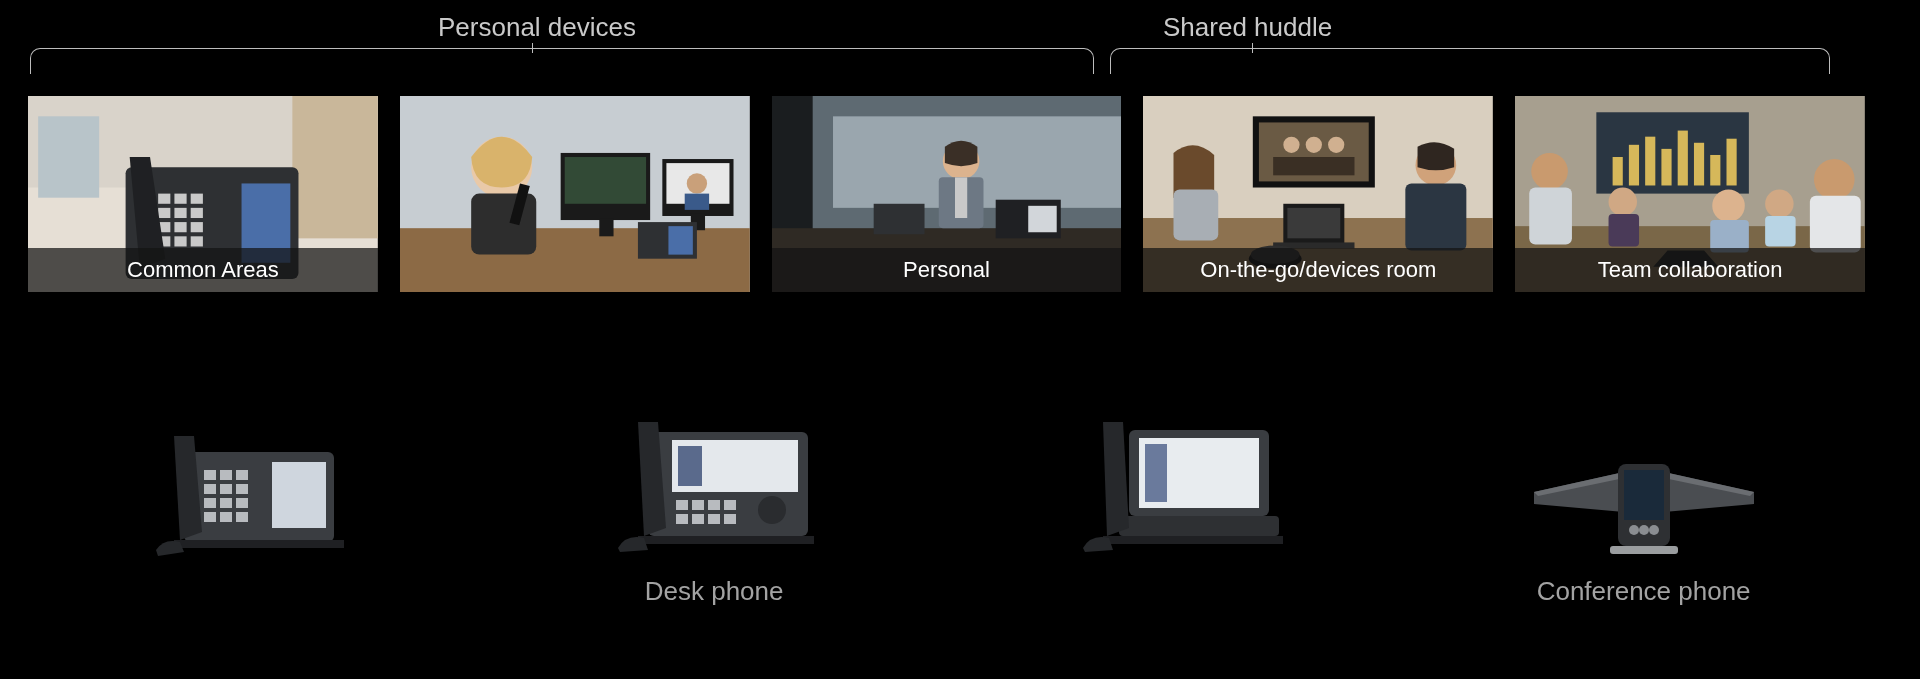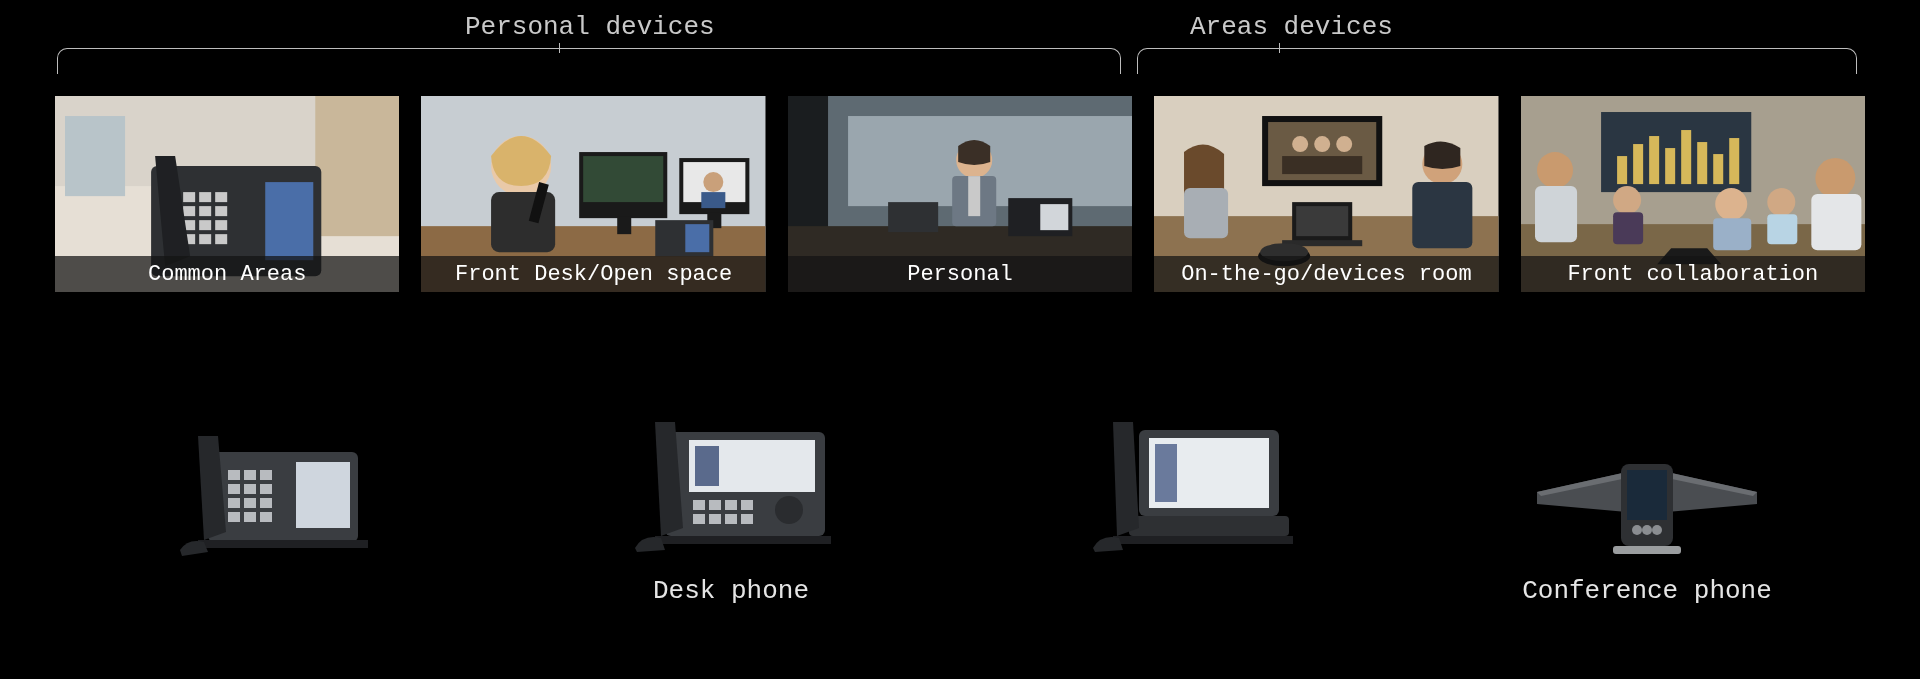--- a/index.html
+++ b/index.html
@@ -13,8 +13,7 @@
   }
   .wrap {
     position: relative;
-    padding: 10px 55px 0 55px;
-    font-family: Liberation Mono, monospace;
+    padding: 10px 55px 0 28px;
   }
   
   .cat-labels {

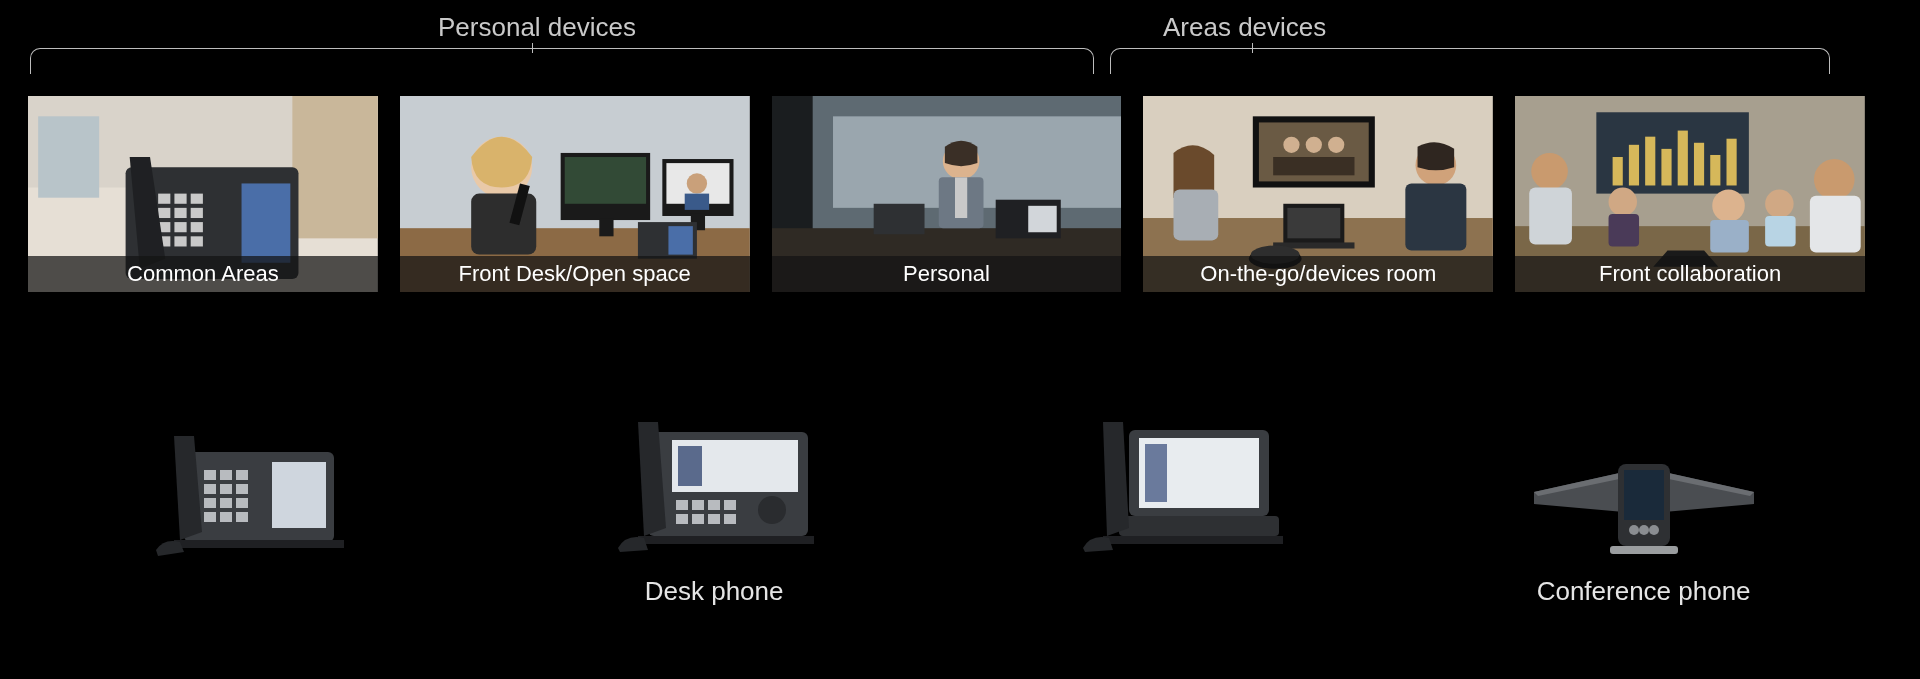--- a/index.html
+++ b/index.html
@@ -112,7 +112,7 @@
 
   <div class="cat-labels">
     <span class="cat-label" style="left:410px">Personal devices</span>
-    <span class="cat-label" style="left:1135px">Areas devices</span>
+    <span class="cat-label" style="left:1135px">Shared huddle</span>
   </div>
 
   <div class="brackets">

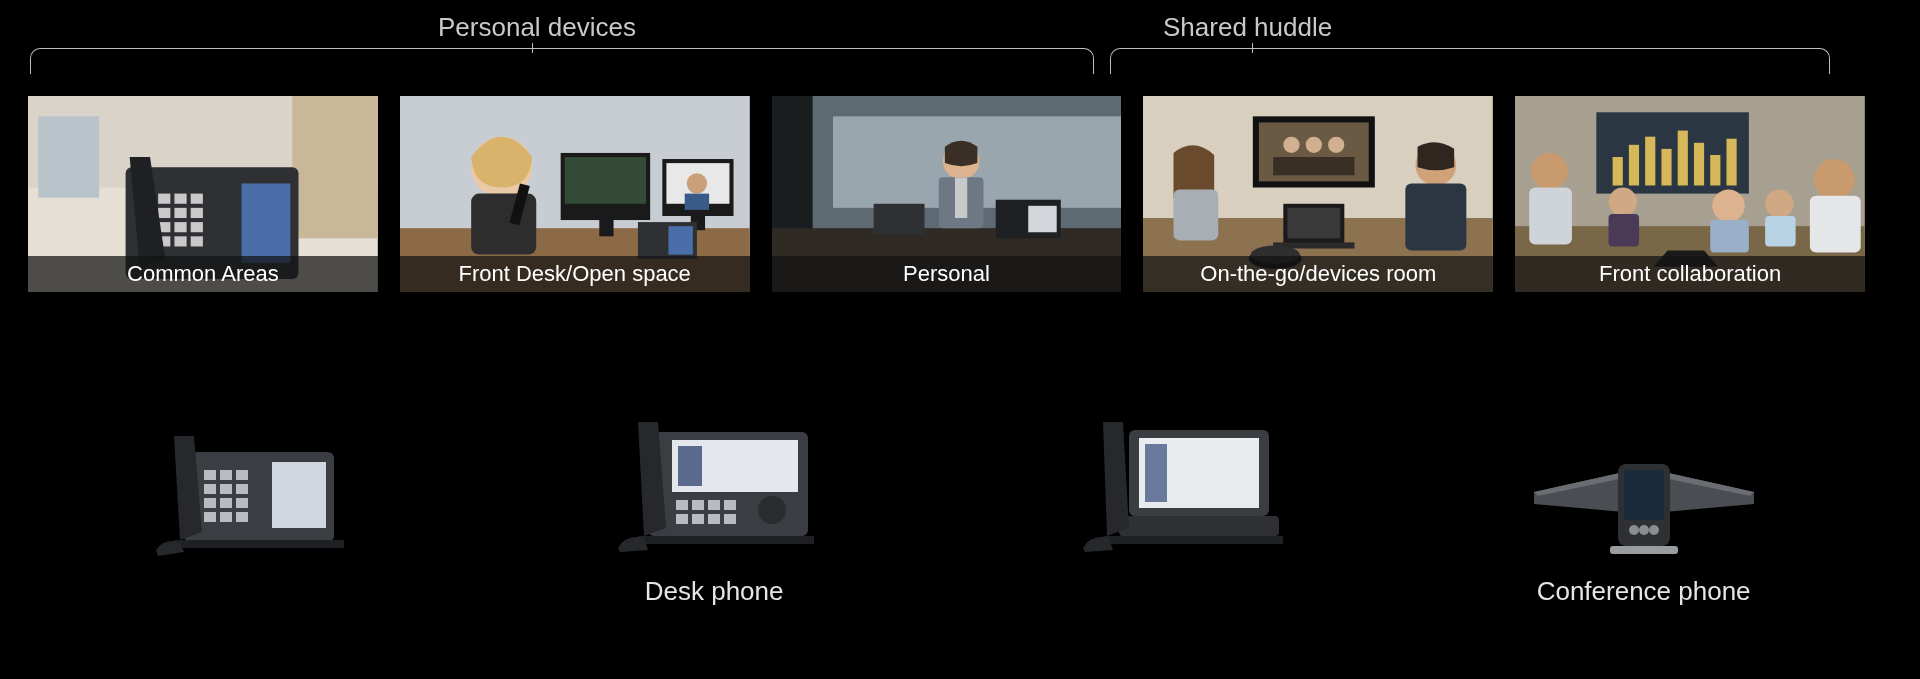--- a/index.html
+++ b/index.html
@@ -68,7 +68,7 @@
   .card .caption-bar {
     position: absolute;
     left: 0; right: 0; bottom: 0;
-    height: 36px;
+    height: 44px;
     background: rgba(20,20,20,0.72);
     display: flex;
     align-items: center;

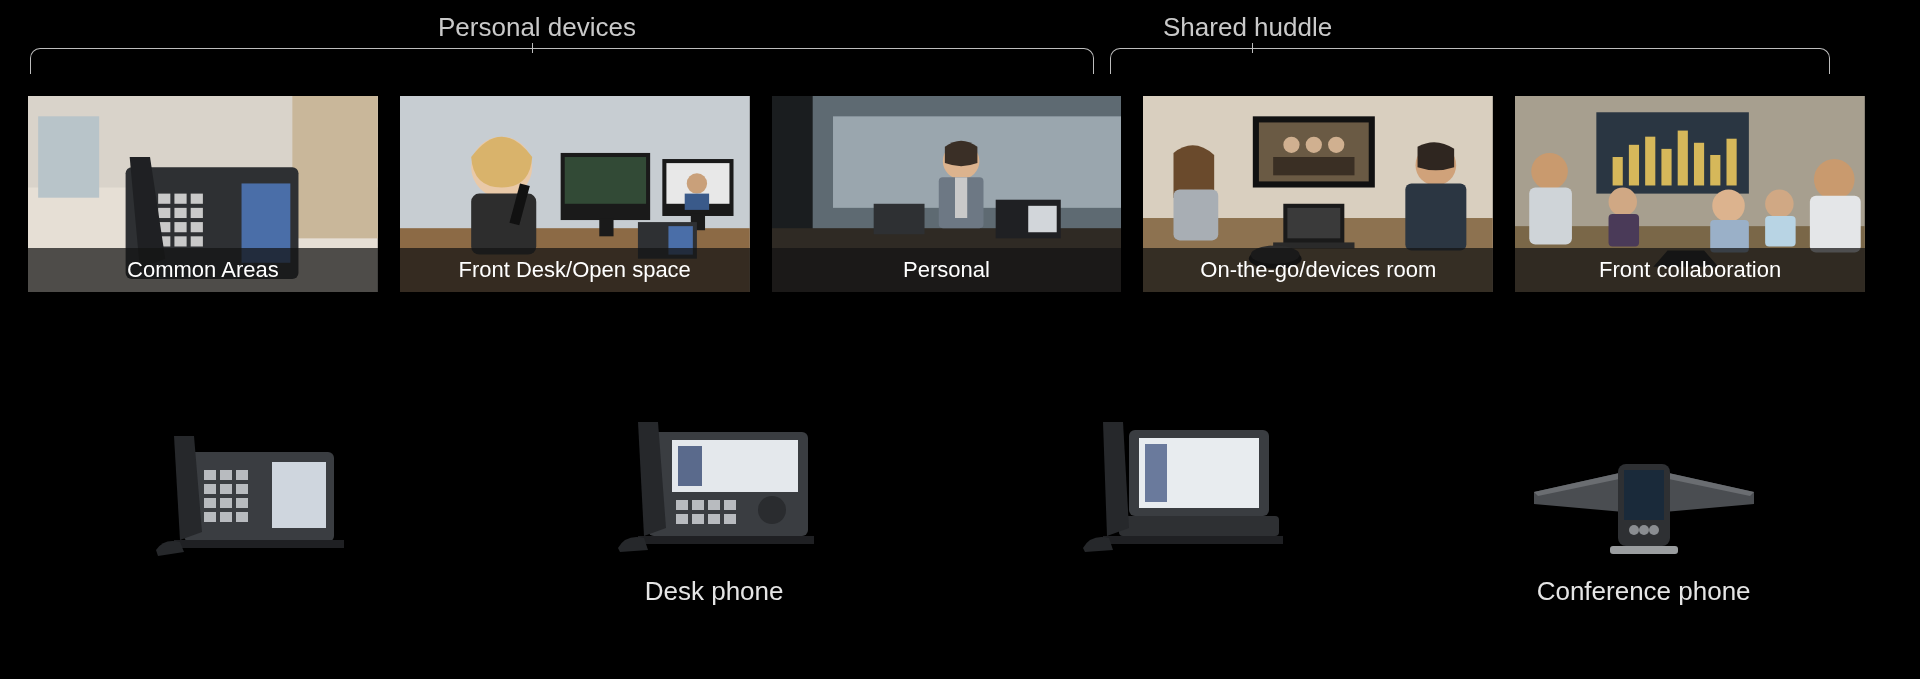--- a/index.html
+++ b/index.html
@@ -175,9 +175,6 @@
         <rect x="234" y="124" width="58" height="36" fill="#2e3033"></rect>
         <rect x="264" y="128" width="24" height="28" fill="#4a6ea8"></rect>
       </svg>
-      <div class="caption-bar">
-          <span class="caption">Front Desk/Open space</span>
-        </div>
     </div>
 
     <div class="card">

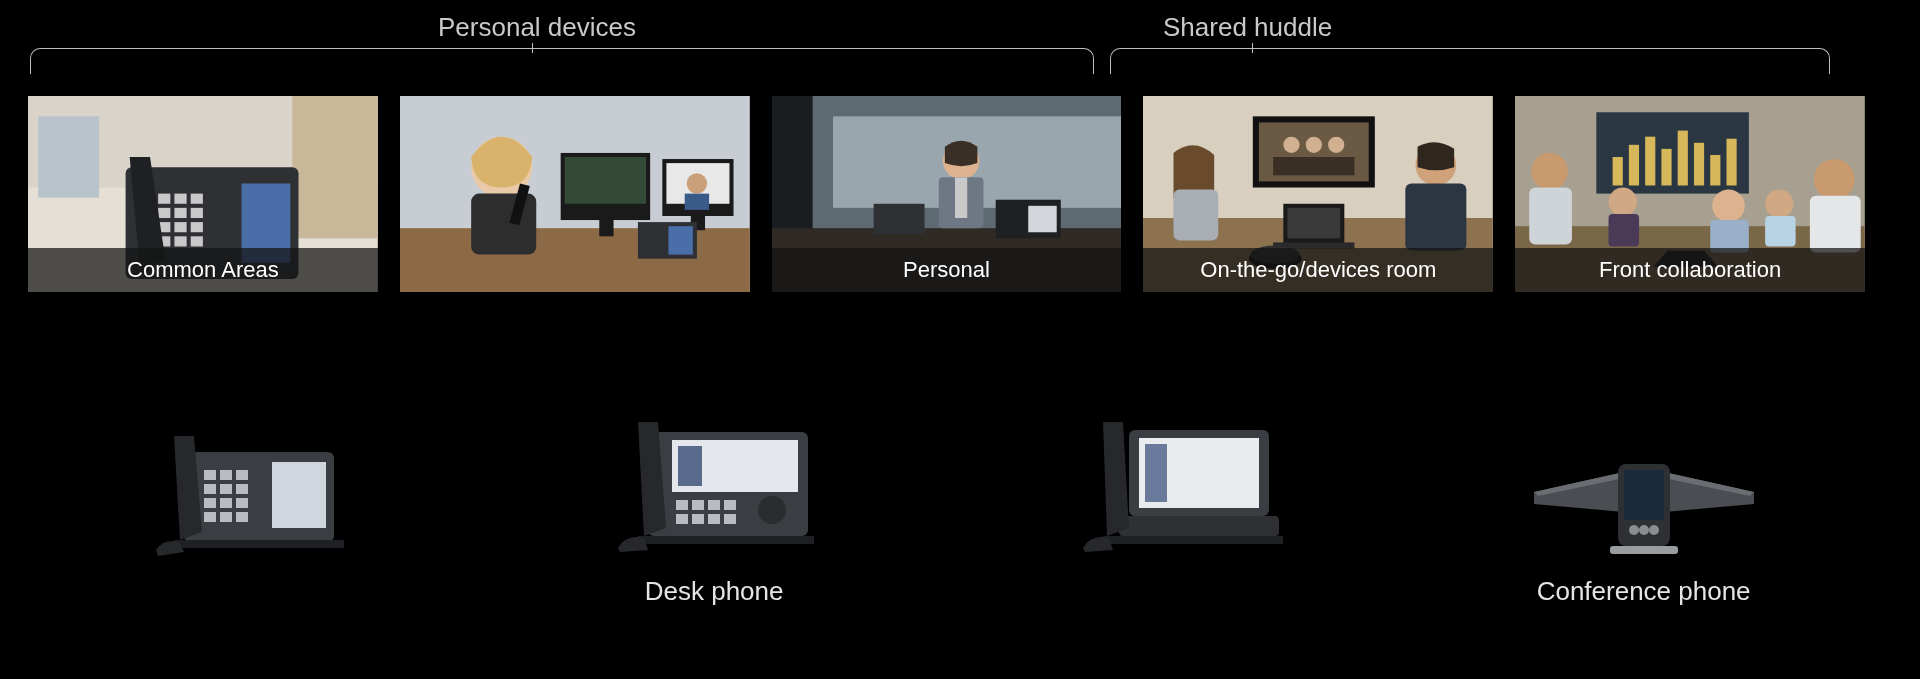--- a/index.html
+++ b/index.html
@@ -260,7 +260,7 @@
         <path d="M150 152 L186 152 L200 168 L136 168 Z" fill="#1a1a1a"></path>
       </svg>
       <div class="caption-bar">
-          <span class="caption">Front collaboration</span>
+          <span class="caption">Team collaboration</span>
         </div>
     </div>
   </div>

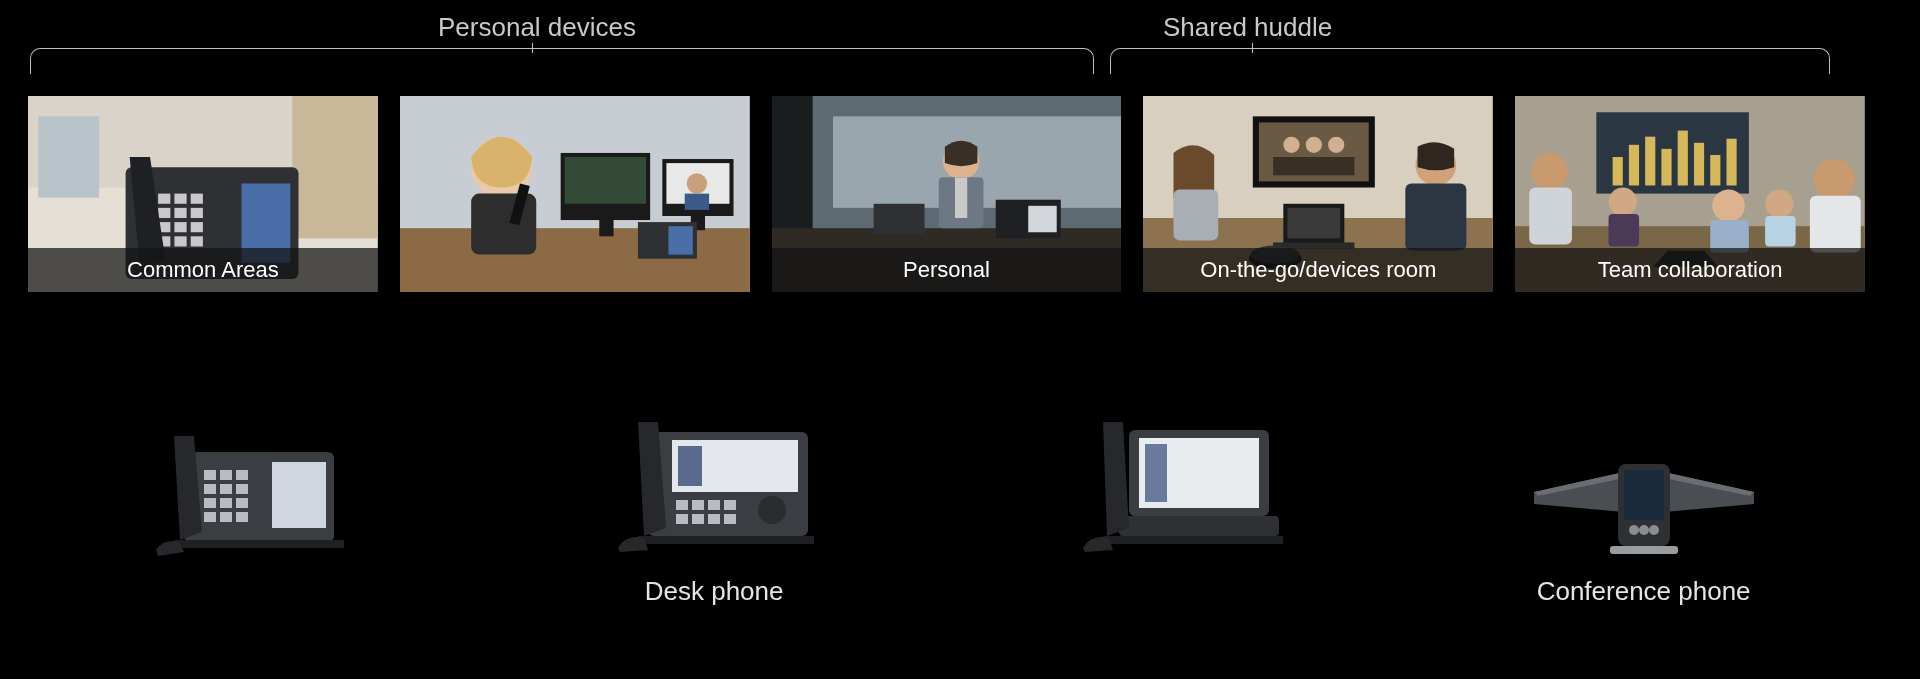--- a/index.html
+++ b/index.html
@@ -100,7 +100,7 @@
   .device-label {
     margin-top: 14px;
     font-size: 26px;
-    color: #e5e5e5;
+    color: #a3a3a3;
     height: 32px;
   }
   

